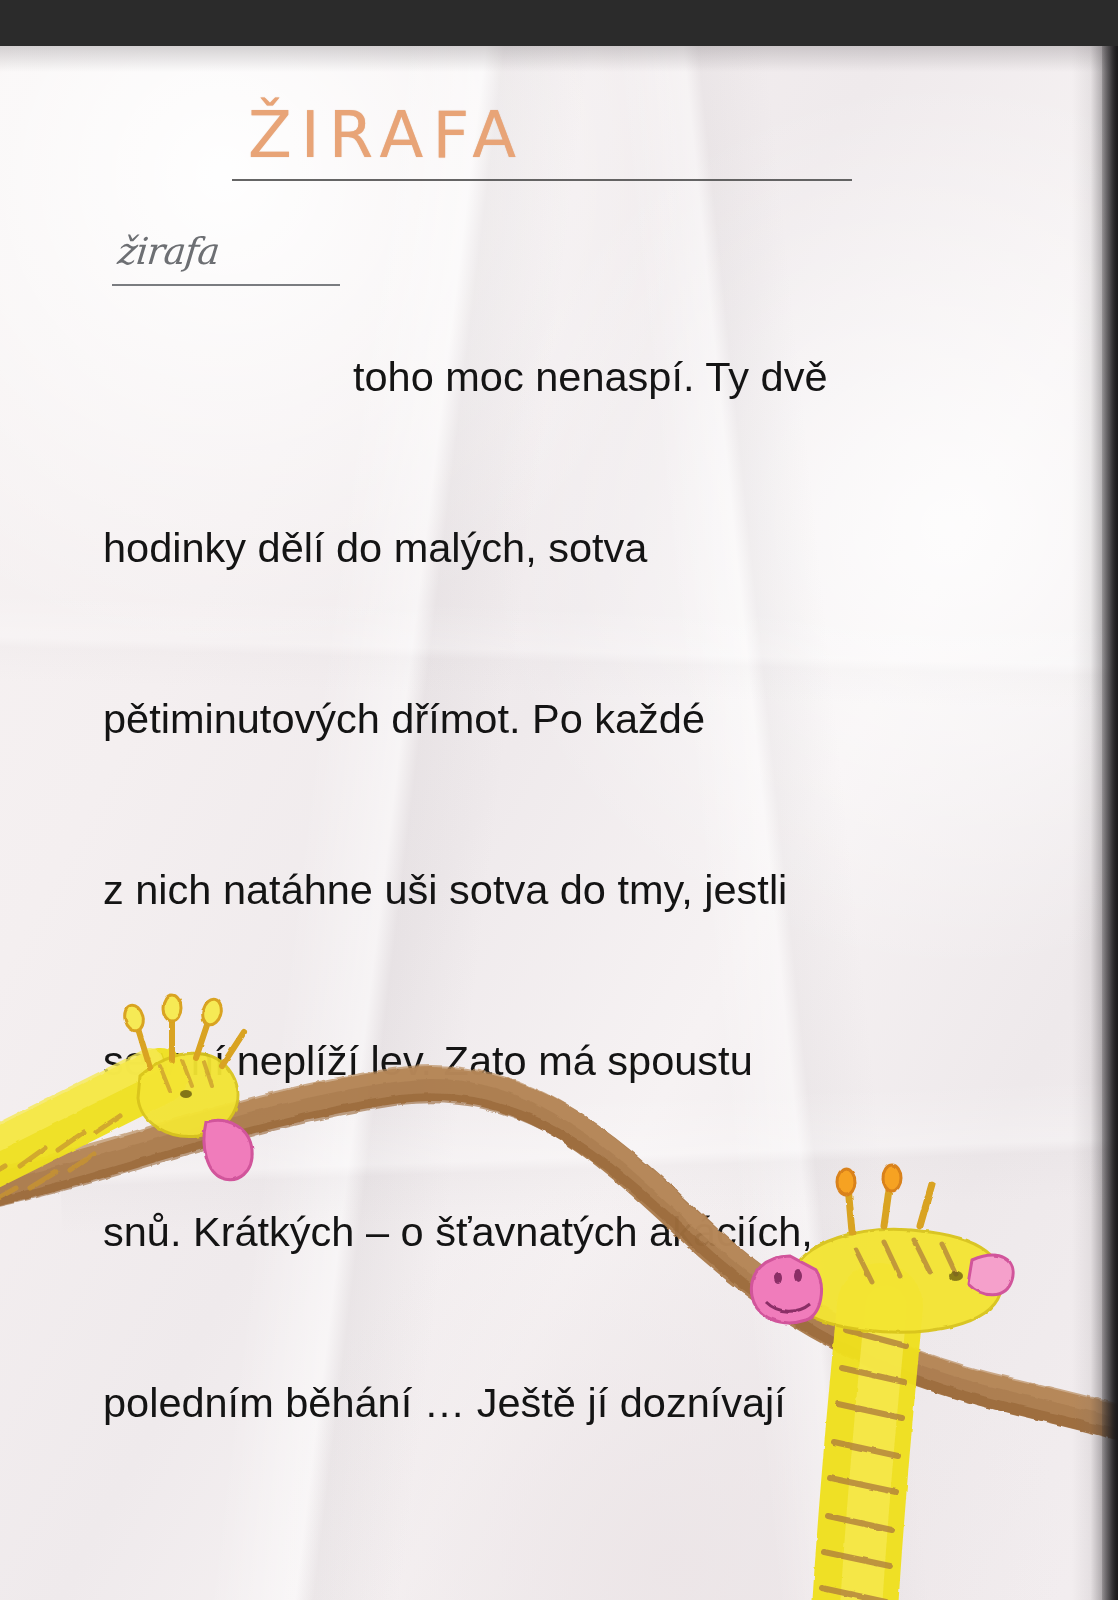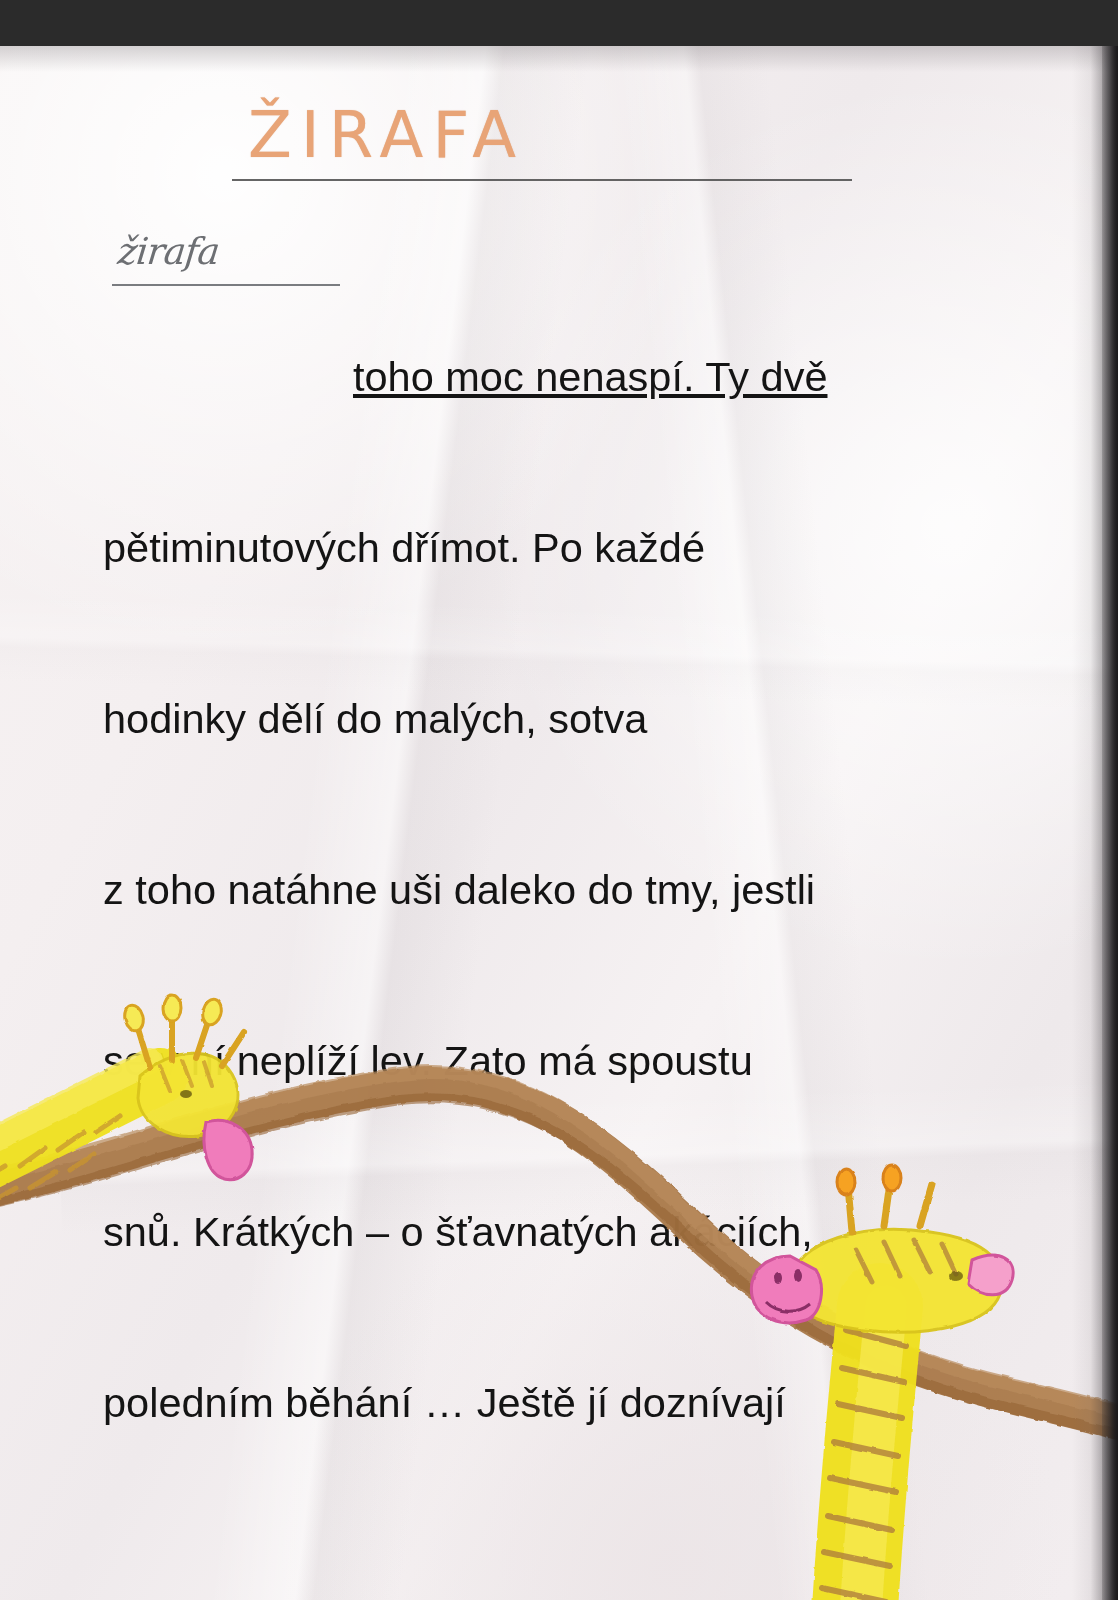--- a/index.html
+++ b/index.html
@@ -115,7 +115,7 @@
     color: #141414;
     white-space: pre-wrap;
   }
-  .body-text .l1 { padding-left: 250px; text-decoration: underline; }
+  .body-text .l1 { padding-left: 250px; }
 
   
   .drawing {

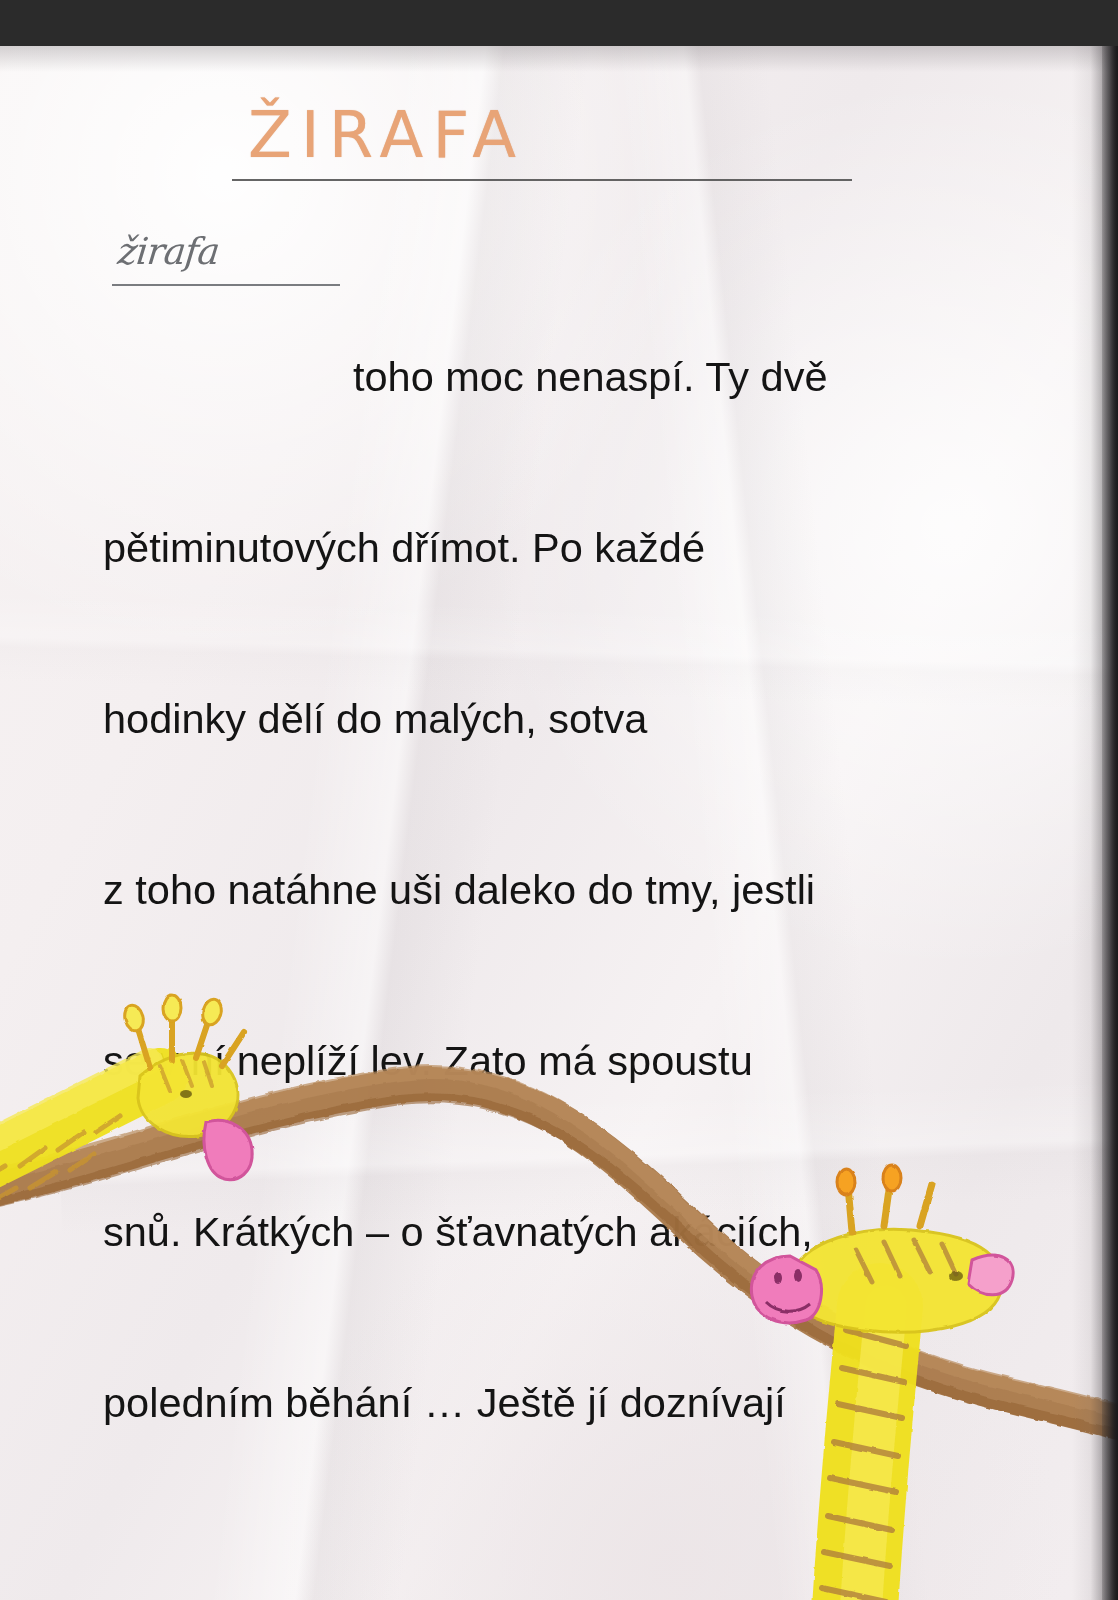--- a/index.html
+++ b/index.html
@@ -150,8 +150,8 @@
 
   <div class="body-text">
     <div class="l1">toho moc nenaspí. Ty dvě</div>
+    <div>hodinky dělí do malých, sotva</div>
     <div>pětiminutových dřímot. Po každé</div>
-    <div>hodinky dělí do malých, sotva</div>
     <div>z toho natáhne uši daleko do tmy, jestli</div>
     <div>se v ní neplíží lev. Zato má spoustu</div>
     <div>snů. Krátkých – o šťavnatých akáciích,</div>

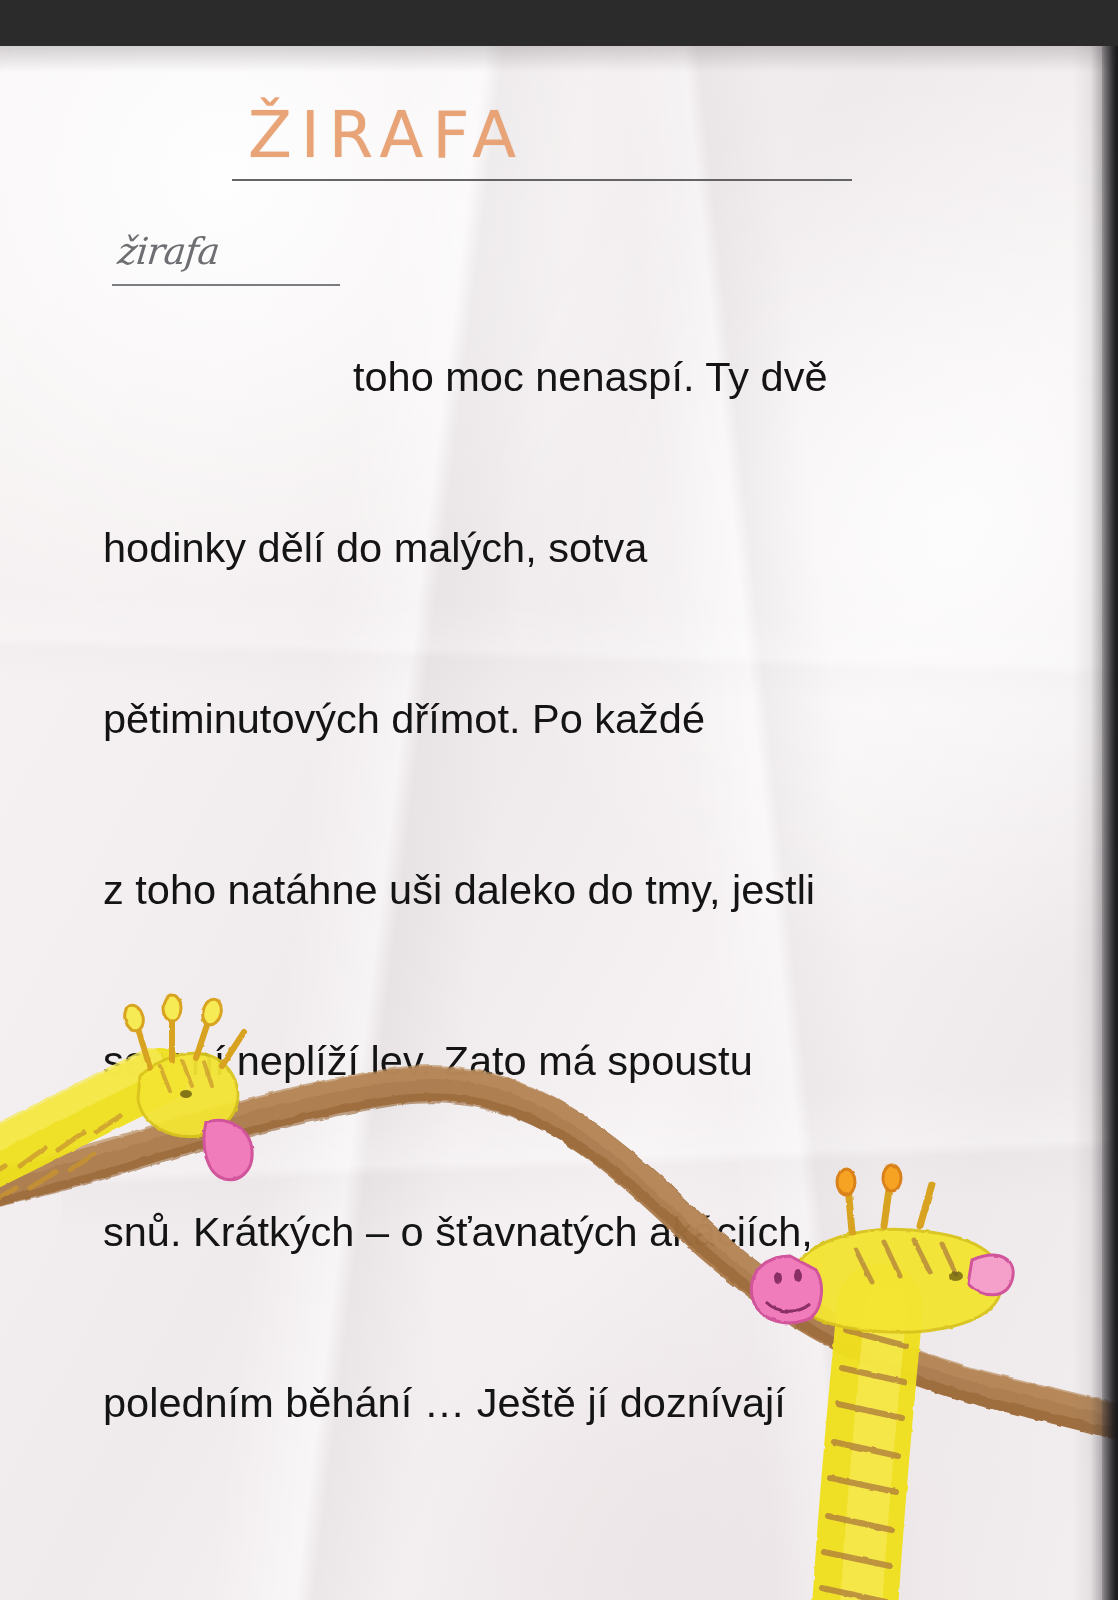--- a/index.html
+++ b/index.html
@@ -152,7 +152,7 @@
     <div class="l1">toho moc nenaspí. Ty dvě</div>
     <div>hodinky dělí do malých, sotva</div>
     <div>pětiminutových dřímot. Po každé</div>
-    <div>z toho natáhne uši daleko do tmy, jestli</div>
+    <div>z nich natáhne uši sotva do tmy, jestli</div>
     <div>se v ní neplíží lev. Zato má spoustu</div>
     <div>snů. Krátkých – o šťavnatých akáciích,</div>
     <div>poledním běhání … Ještě jí doznívají</div>

